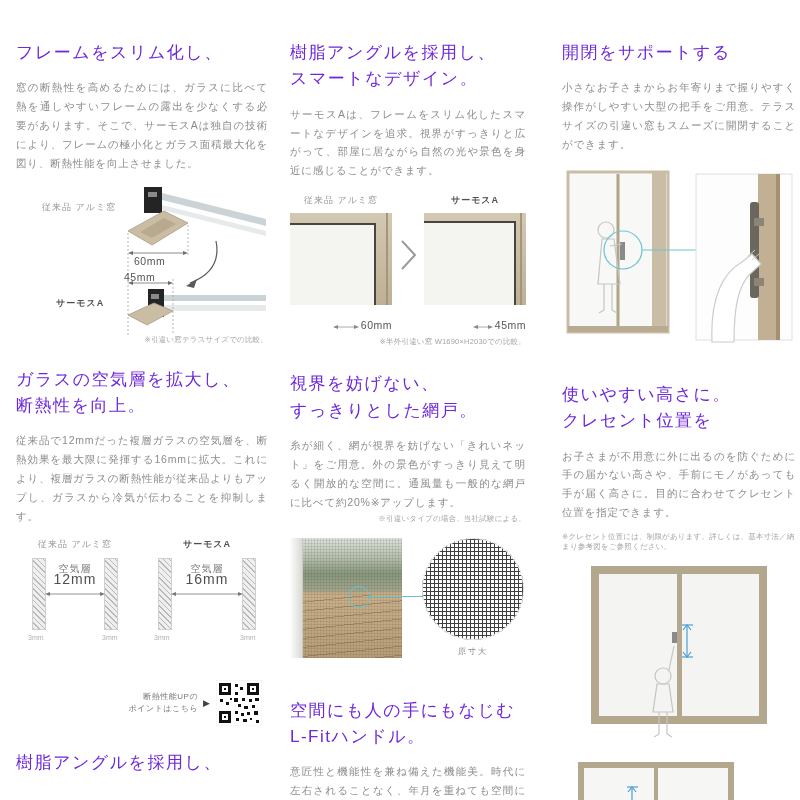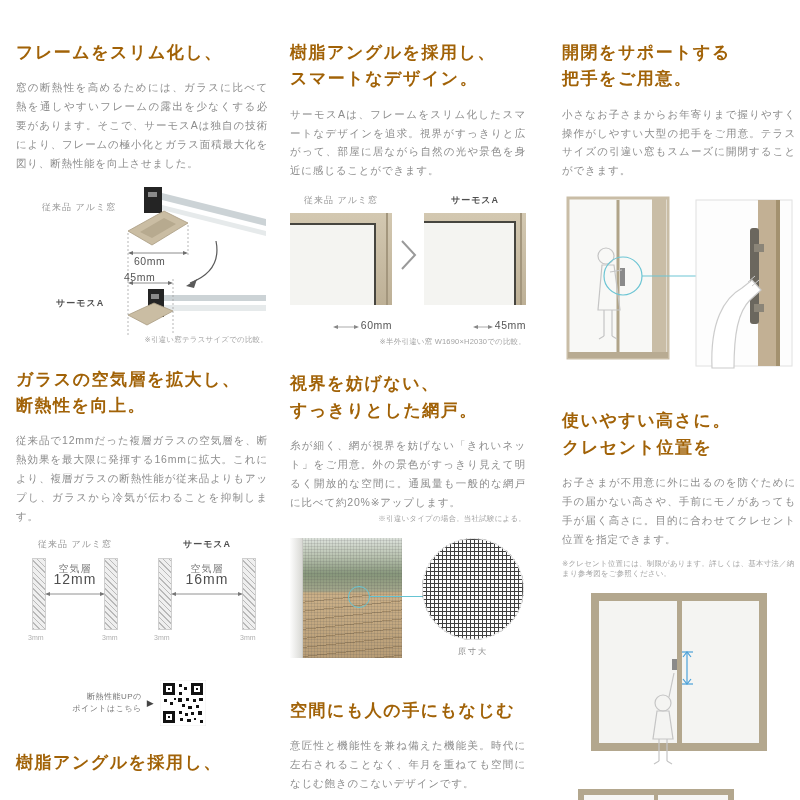--- a/index.html
+++ b/index.html
@@ -10,7 +10,7 @@
   .col2{left:290px;width:236px;}
   .col3{left:562px;width:234px;}
   .sec{margin-bottom:24px;}
-  .title{font-size:17px;font-weight:bold;color:#a16207;line-height:1.55;letter-spacing:1.5px;margin:0 0 12px;}
+  .title{font-size:17px;font-weight:normal;color:#6d28d9;line-height:1.55;letter-spacing:1.5px;margin:0 0 12px;}
   .title span{display:block;}
   .body{font-size:10.5px;color:#8c8c8c;line-height:1.8;letter-spacing:0.8px;margin:0;text-align:justify;}
   .note{font-size:7.5px;color:#a3a3a3;letter-spacing:0.2px;}

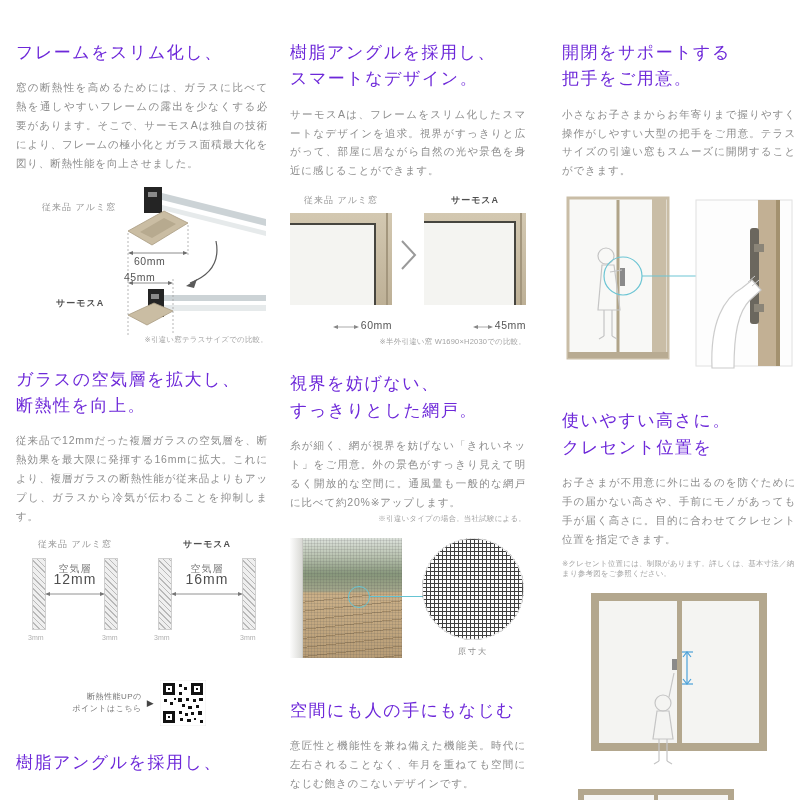--- a/index.html
+++ b/index.html
@@ -304,7 +304,6 @@
     <div class="sec">
       <h2 class="title">
         <span>開閉をサポートする</span>
-        <span>把手をご用意。</span>
       </h2>
       <p class="body">小さなお子さまからお年寄りまで握りやすく操作がしやすい大型の把手をご用意。テラスサイズの引違い窓もスムーズに開閉することができます。</p>
 

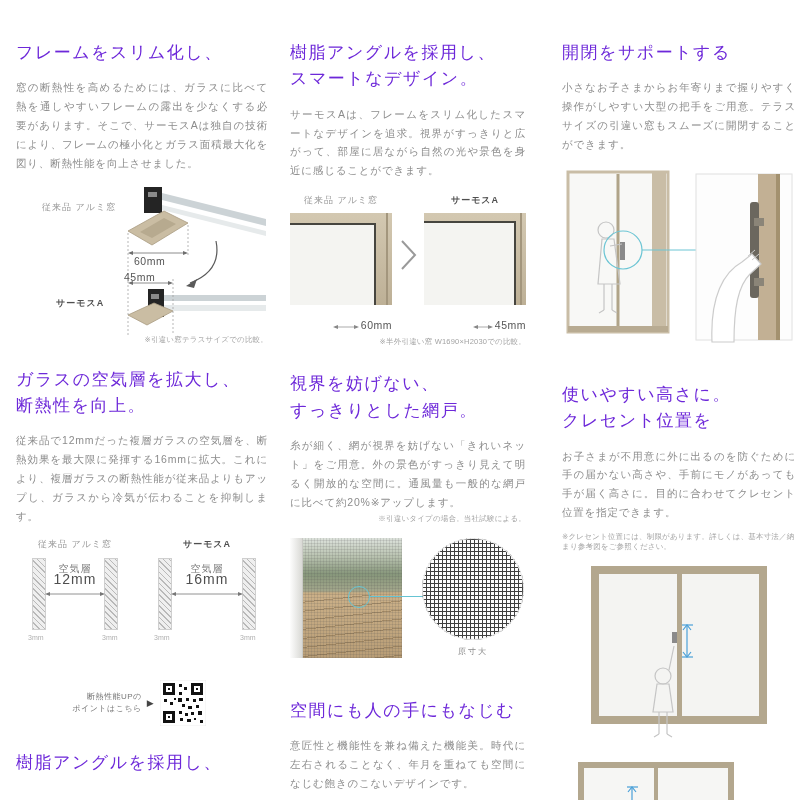--- a/index.html
+++ b/index.html
@@ -38,7 +38,7 @@
   .mm3{position:absolute;top:96px;font-size:7px;color:#b0b0b0;}
   .arrsvg{position:absolute;left:0;top:52px;}
 
-  .qrrow{display:flex;justify-content:center;align-items:center;margin-top:20px;padding-right:6px;}
+  .qrrow{display:flex;justify-content:flex-end;align-items:center;margin-top:20px;padding-right:6px;}
   .qrtext{font-size:8px;color:#777;text-align:right;line-height:1.5;letter-spacing:0.5px;margin-right:5px;}
   .qrarrow{font-size:9px;color:#444;margin-right:6px;}
 

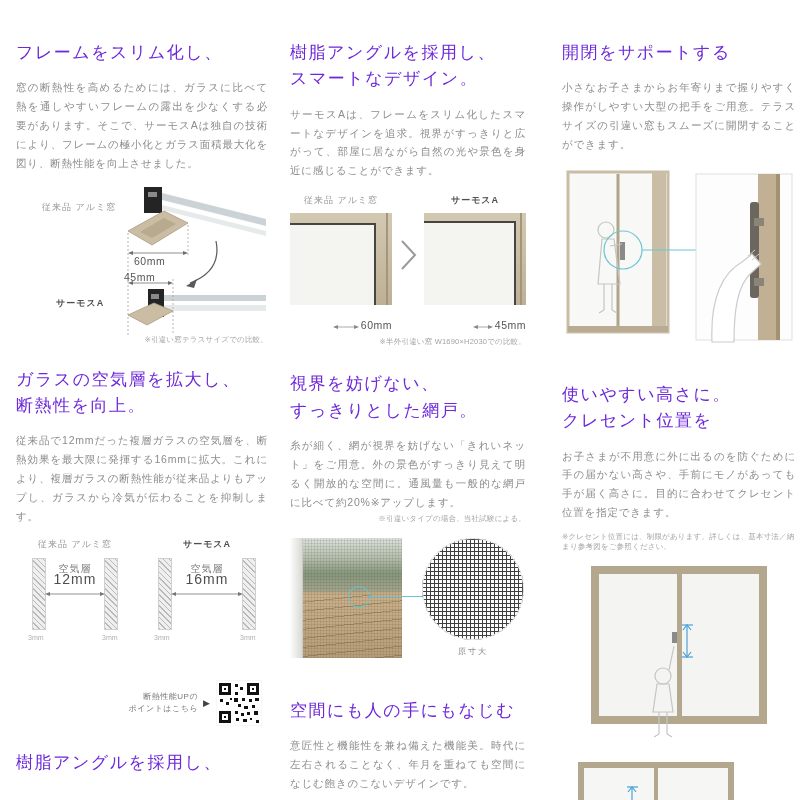--- a/index.html
+++ b/index.html
@@ -293,6 +293,7 @@
     <div class="sec">
       <h2 class="title">
         <span>空間にも人の手にもなじむ</span>
+        <span>L-Fitハンドル。</span>
       </h2>
       <p class="body">意匠性と機能性を兼ね備えた機能美。時代に左右されることなく、年月を重ねても空間になじむ飽きのこないデザインです。</p>
 

